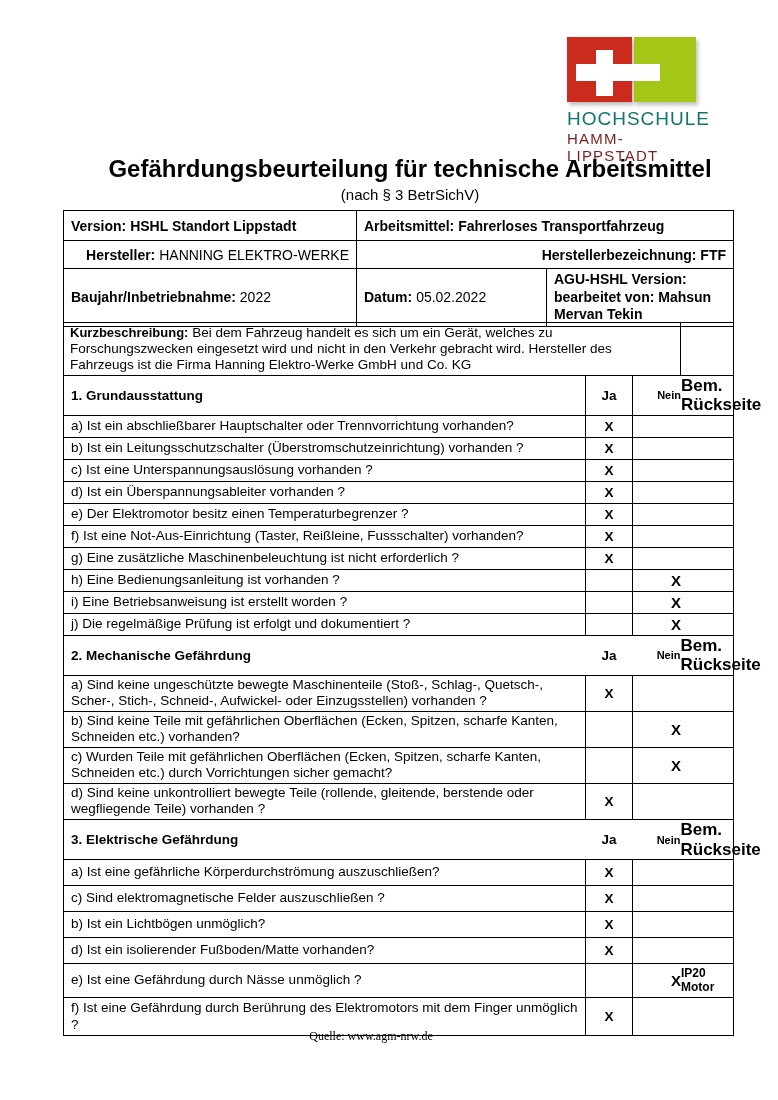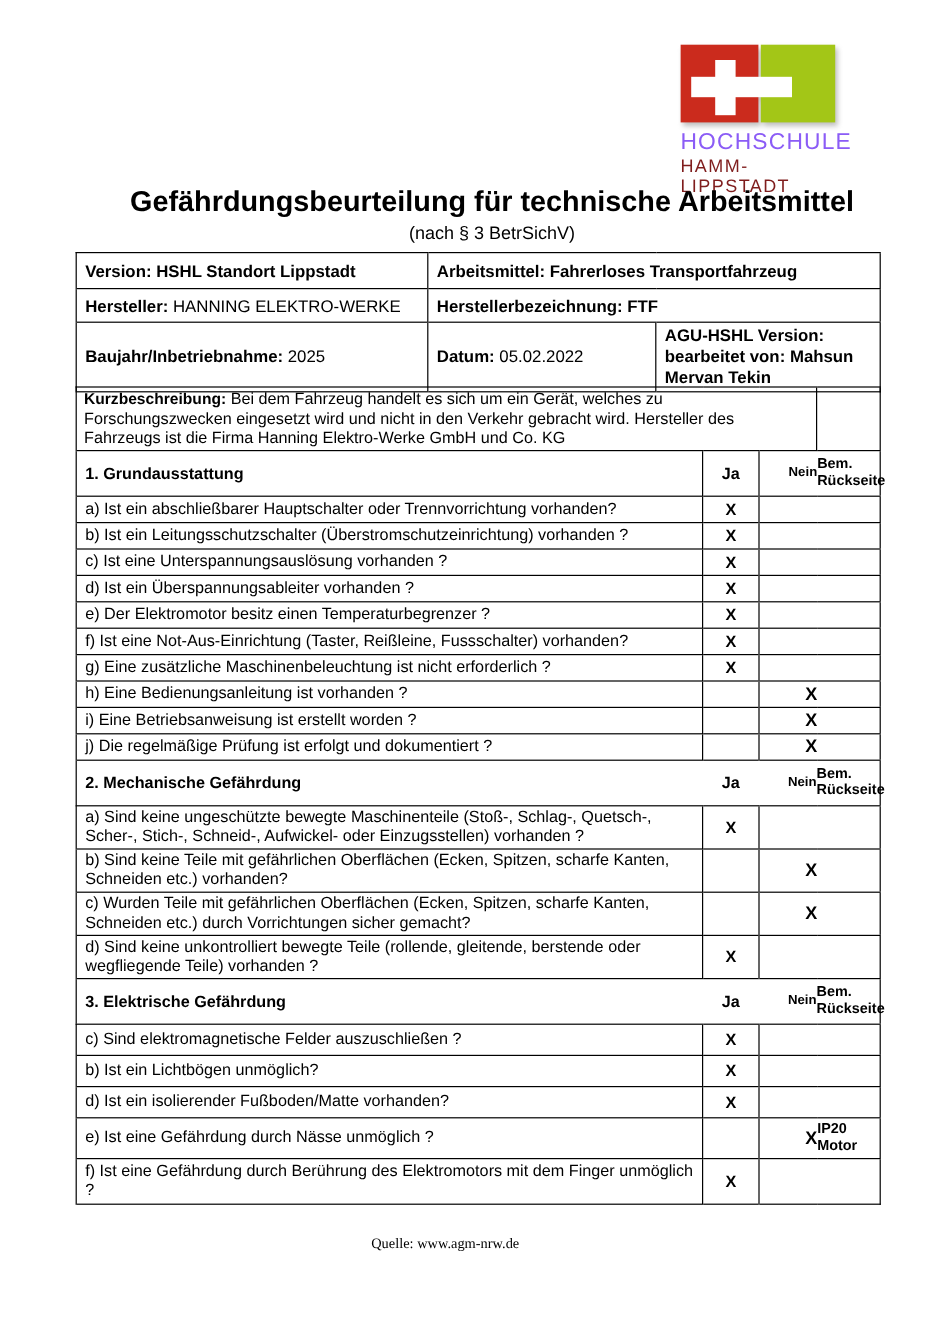--- a/index.html
+++ b/index.html
@@ -8,7 +8,7 @@
 
   .logo { position:absolute; left:567px; top:37px; width:132px; }
   .logo svg { display:block; filter: drop-shadow(2px 3px 2px rgba(110,110,110,.45)); }
-  .logo-line1 { font-size:19px; letter-spacing:1px; color:#8b5cf6; margin-top:5px; font-weight:400; }
+  .logo-line1 { font-size:19px; letter-spacing:1px; color:#0f766e; margin-top:5px; font-weight:400; }
   .logo-line2 { font-size:15px; letter-spacing:1.2px; color:#7f1d1d; font-weight:400; }
 
   .title-block { position:absolute; left:66px; top:155px; width:688px; text-align:center; }

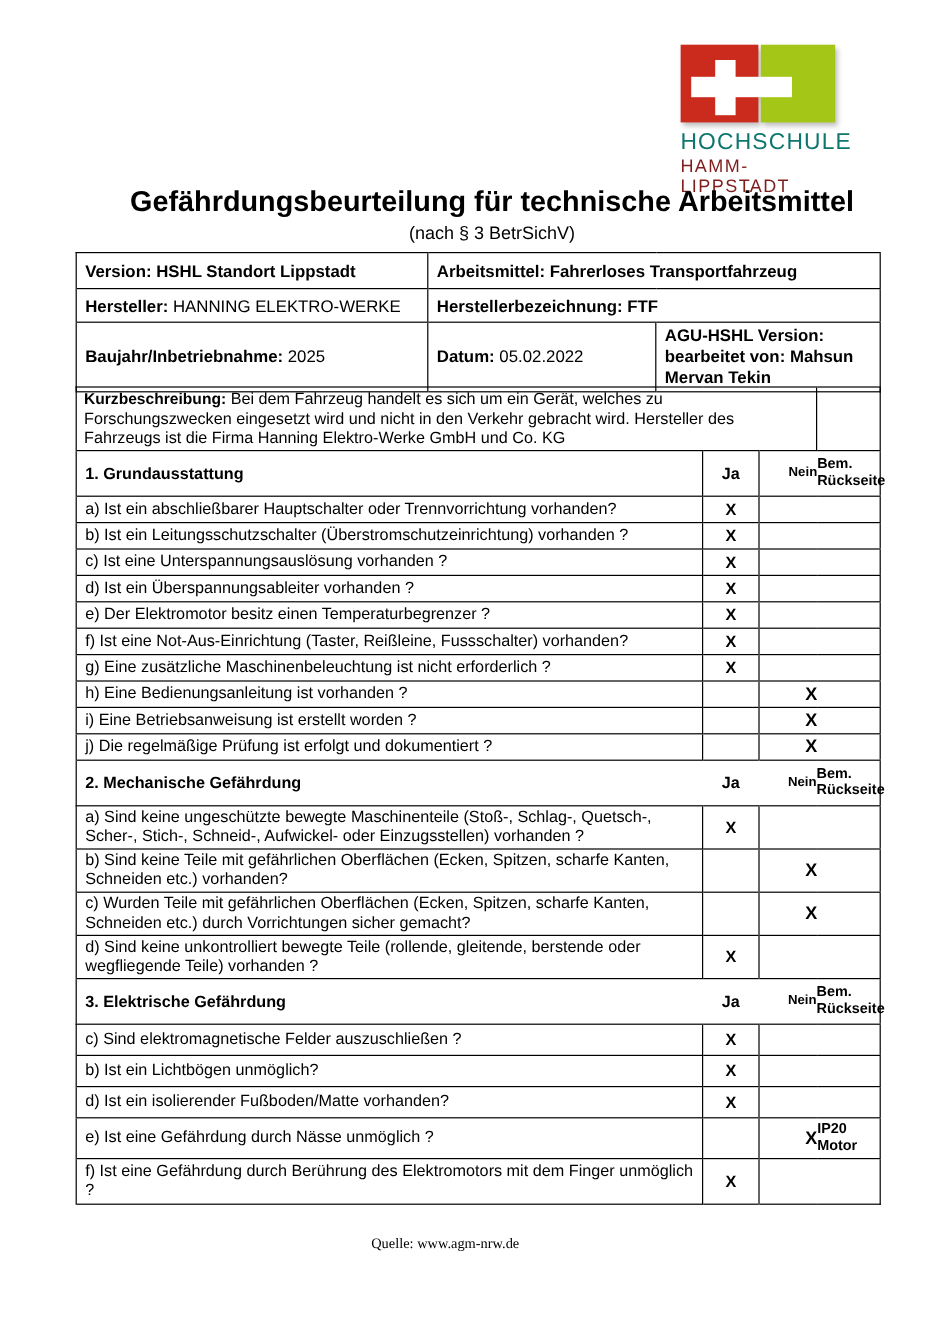--- a/index.html
+++ b/index.html
@@ -20,7 +20,7 @@
 
   .info-table { position:absolute; left:63px; top:210px; width:670px; border:1.5px solid #000; }
   .info-table td { padding:2px 7px; font-size:14px; }
-  .r1 td { height:30px; } .r2 td { height:28px; } .r3 td { height:44px; }
+  .r1 td { height:30px; } .r2 td { height:28px;text-align:right; } .r3 td { height:44px; }
   .lbl { font-weight:bold; }
   .val-bold { font-weight:bold; }
   .small-bold { font-size:12.5px; font-weight:bold; }

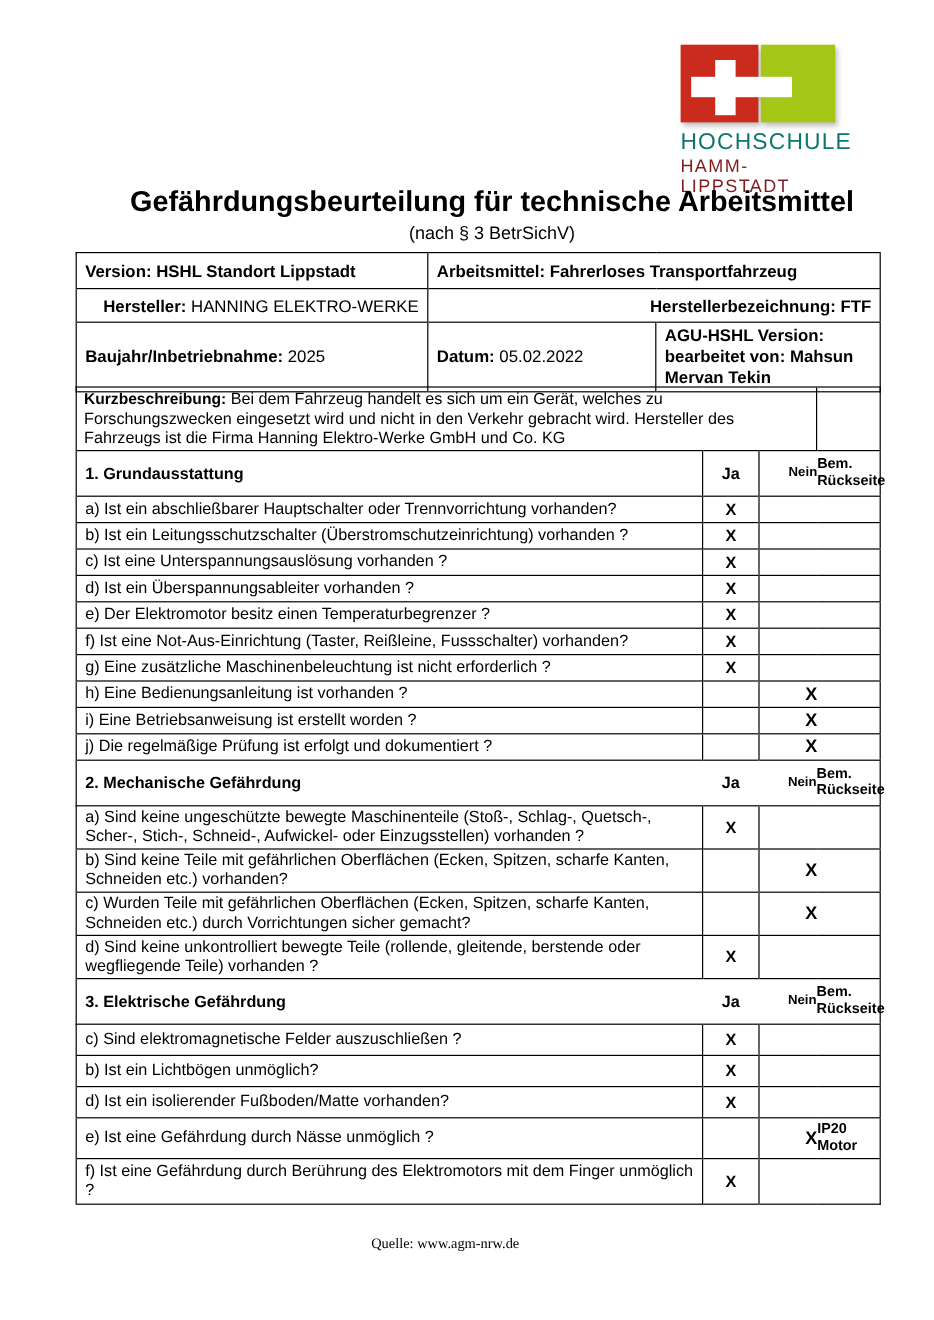--- a/index.html
+++ b/index.html
@@ -79,7 +79,7 @@
     <td colspan="2" class="small-bold"><span>Herstellerbezeichnung:</span> <span>FTF</span></td>
   </tr>
   <tr class="r3">
-    <td><span class="lbl">Baujahr/Inbetriebnahme:</span> <span>2025</span></td>
+    <td><span class="lbl">Baujahr/Inbetriebnahme:</span> <span>2022</span></td>
     <td><span class="lbl">Datum:</span> <span>05.02.2022</span></td>
     <td class="version-cell">
       <div>AGU-HSHL Version:</div>

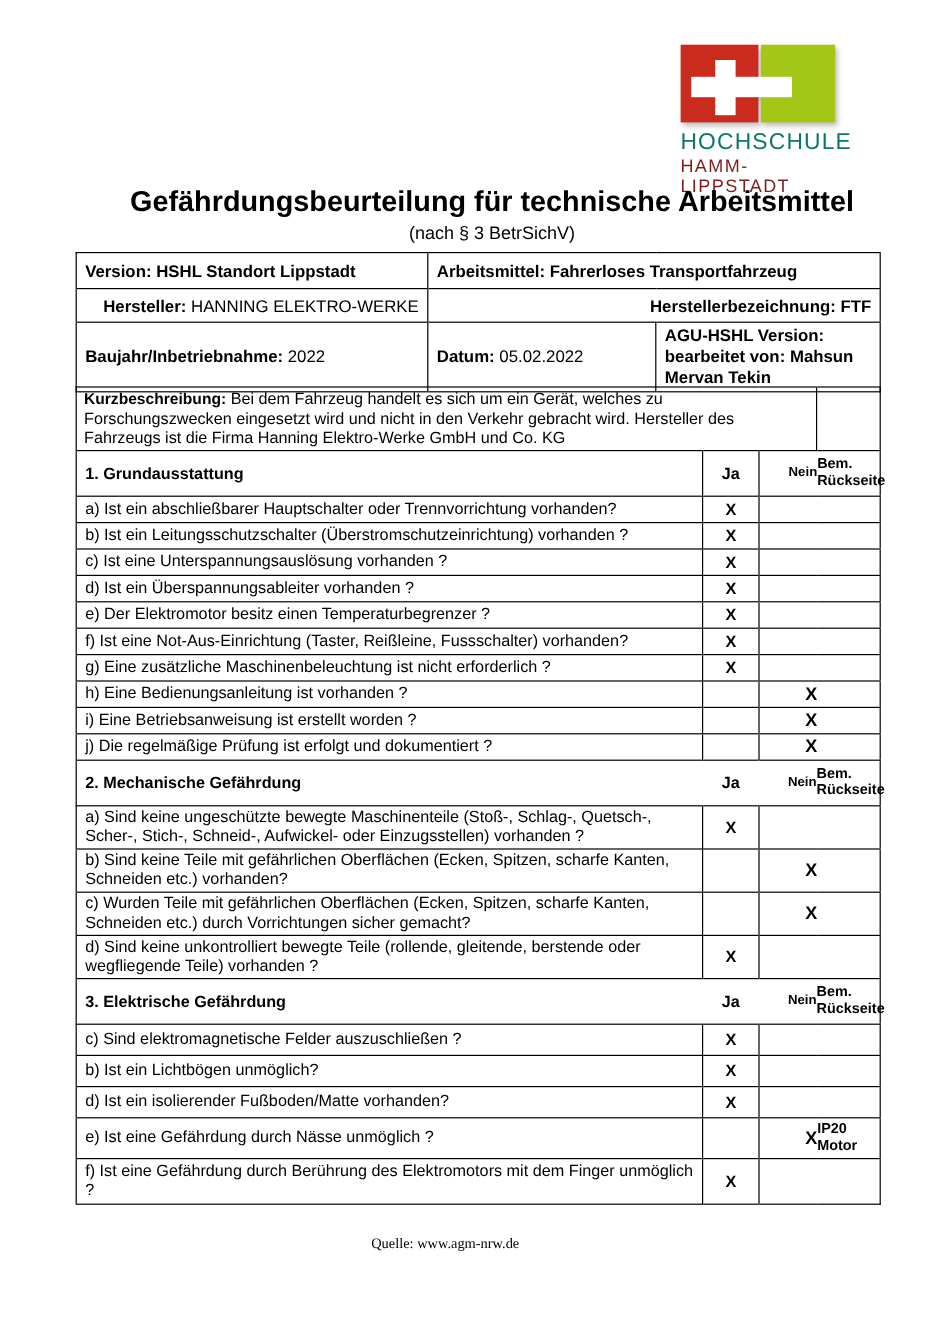--- a/index.html
+++ b/index.html
@@ -38,7 +38,7 @@
   .row-e3 td { height:34px; } .row-f3 td { height:38px; }
   .nb-wrap { display:flex; align-items:center; }
   .nb-nein { width:48px; text-align:right; font-weight:bold; font-size:15px; flex:0 0 48px; }
-  .nb-bem { width:50px; font-weight:bold; font-size:12px; line-height:1.15; text-align:left; }
+  .nb-bem { width:50px; font-weight:bold; font-size:17px; line-height:1.15; text-align:left; }
   .nb-nein.hdr { font-size:11px; }
   .open td { border-left:none; }
 

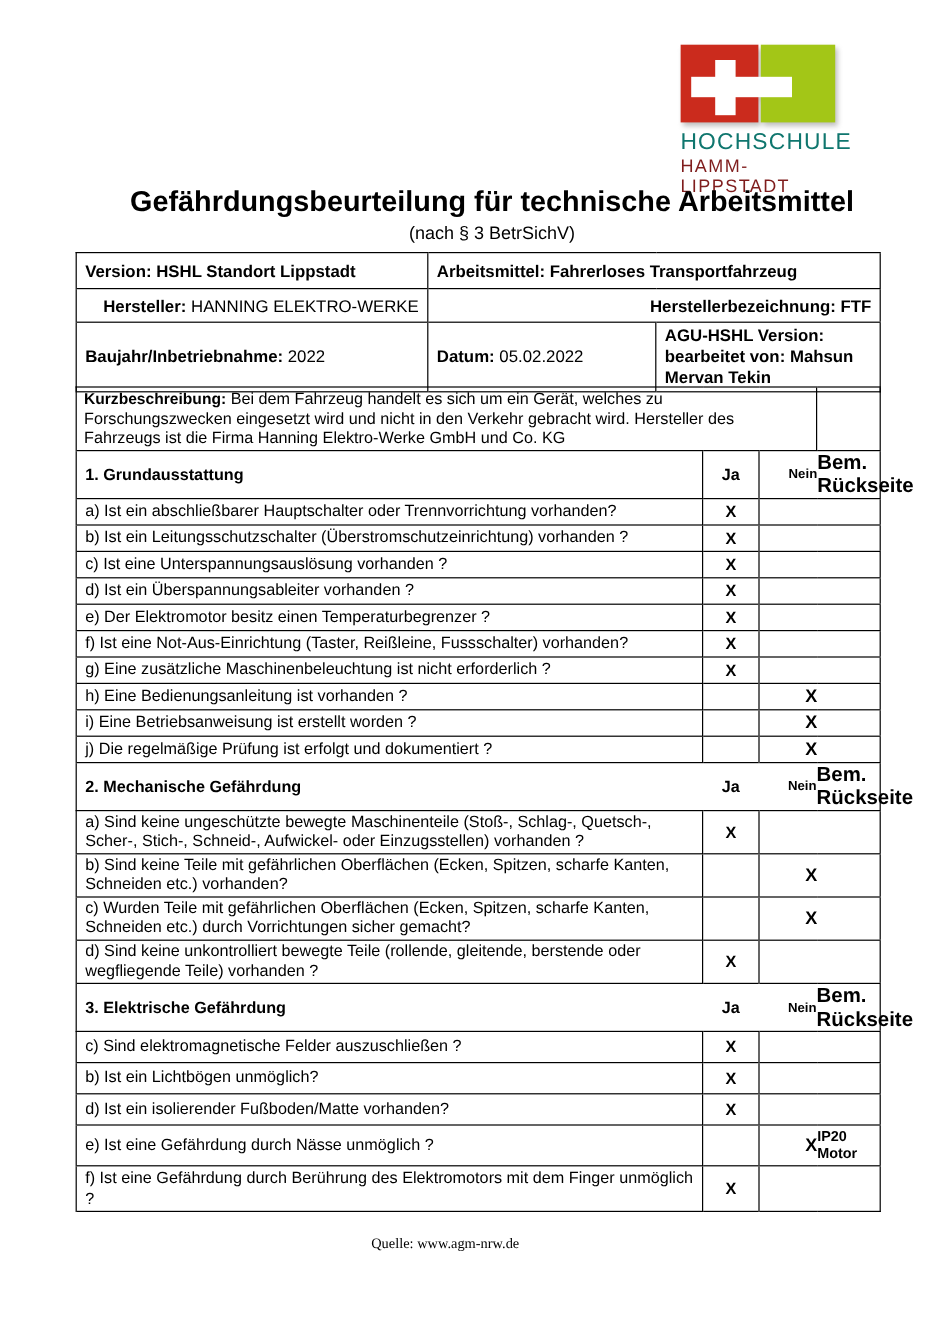--- a/index.html
+++ b/index.html
@@ -279,6 +279,16 @@
   </tr>
 
   <tr class="s3">
+        <td class="q">a) Ist eine gefährliche Körperdurchströmung auszuschließen?</td>
+        <td class="xmark">X</td>
+        <td colspan="2">
+          <div class="nb-wrap">
+            <span class="nb-nein"></span>
+            <span class="nb-bem"></span>
+          </div>
+        </td>
+      </tr>
+  <tr class="s3">
         <td class="q">c) Sind elektromagnetische Felder auszuschließen ?</td>
         <td class="xmark">X</td>
         <td colspan="2">

